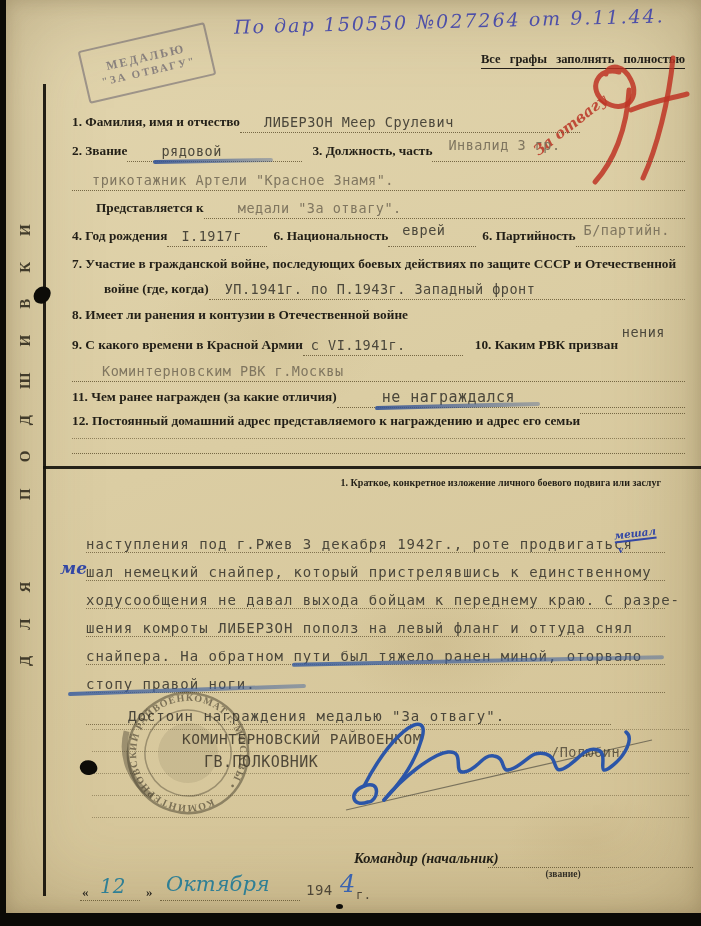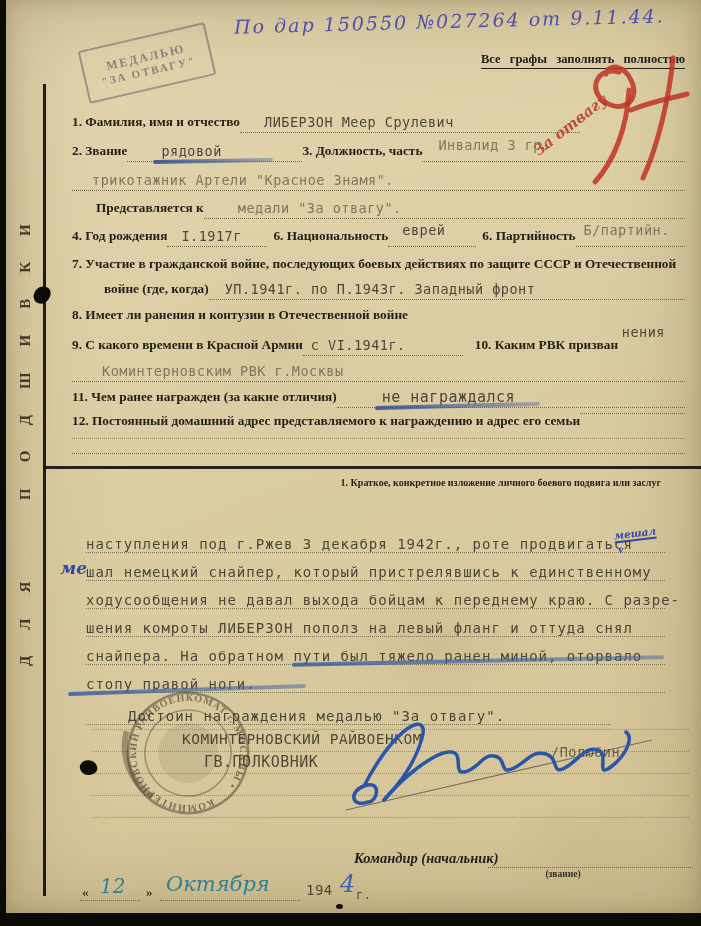--- a/index.html
+++ b/index.html
@@ -130,7 +130,7 @@
       <span class="typed" style="padding-left:34px">рядовой</span>
       <span class="swoosh" style="left:26px;width:120px;bottom:-2px;transform:rotate(-1deg)"></span>
     </span>
-    <span class="lbl" style="">3. Должность, часть</span>
+    <span class="lbl" style="margin-left:10px">3. Должность, часть</span>
     <span class="fill">
       <span class="typed faded raised" style="padding-left:16px">Инвалид 3 гр.</span>
     </span>

